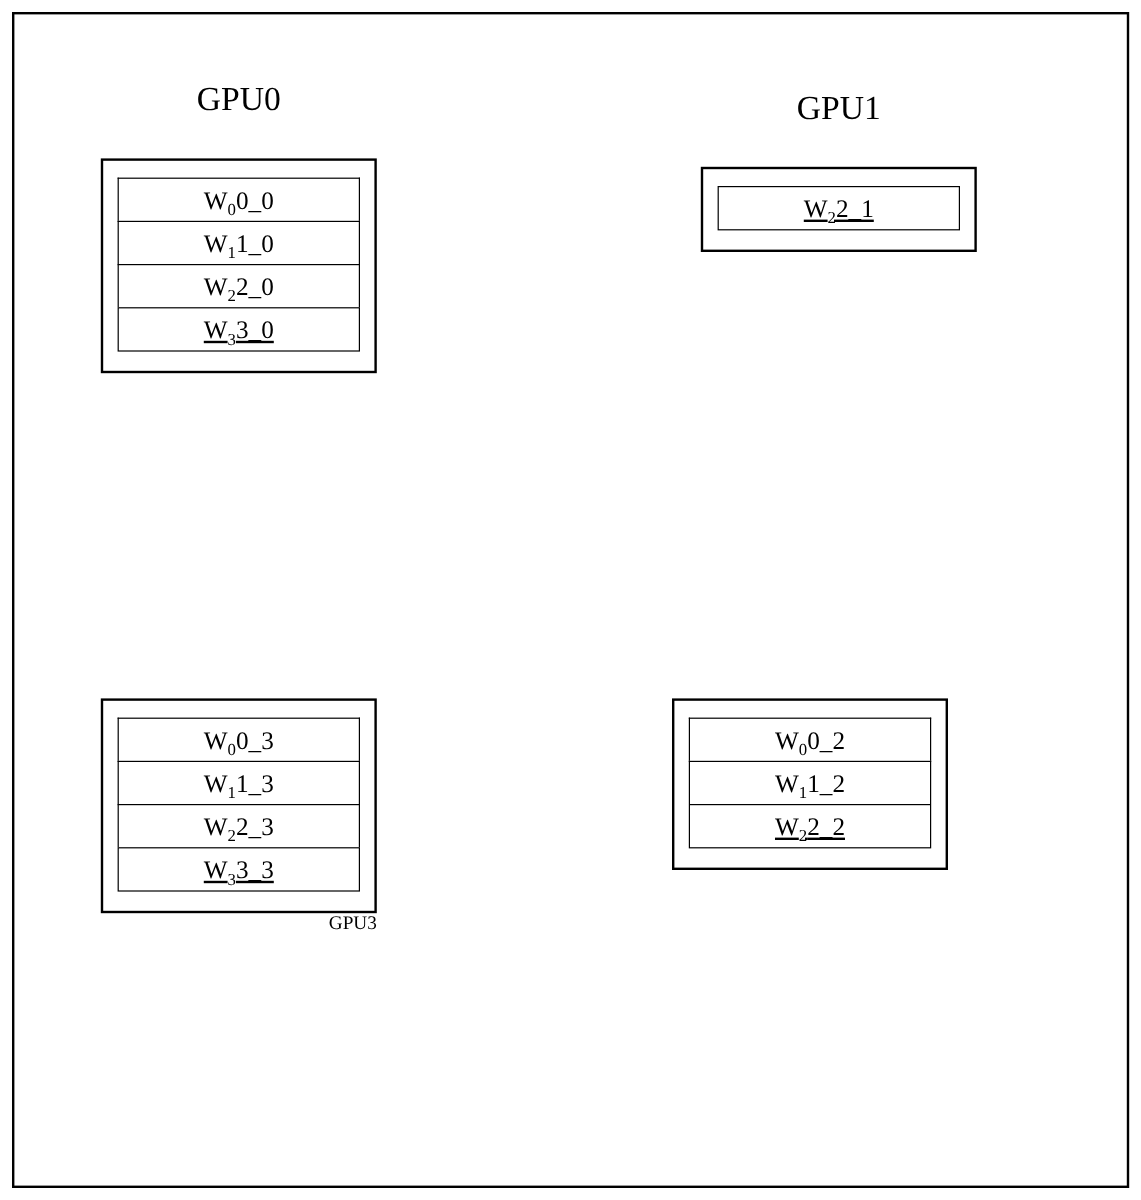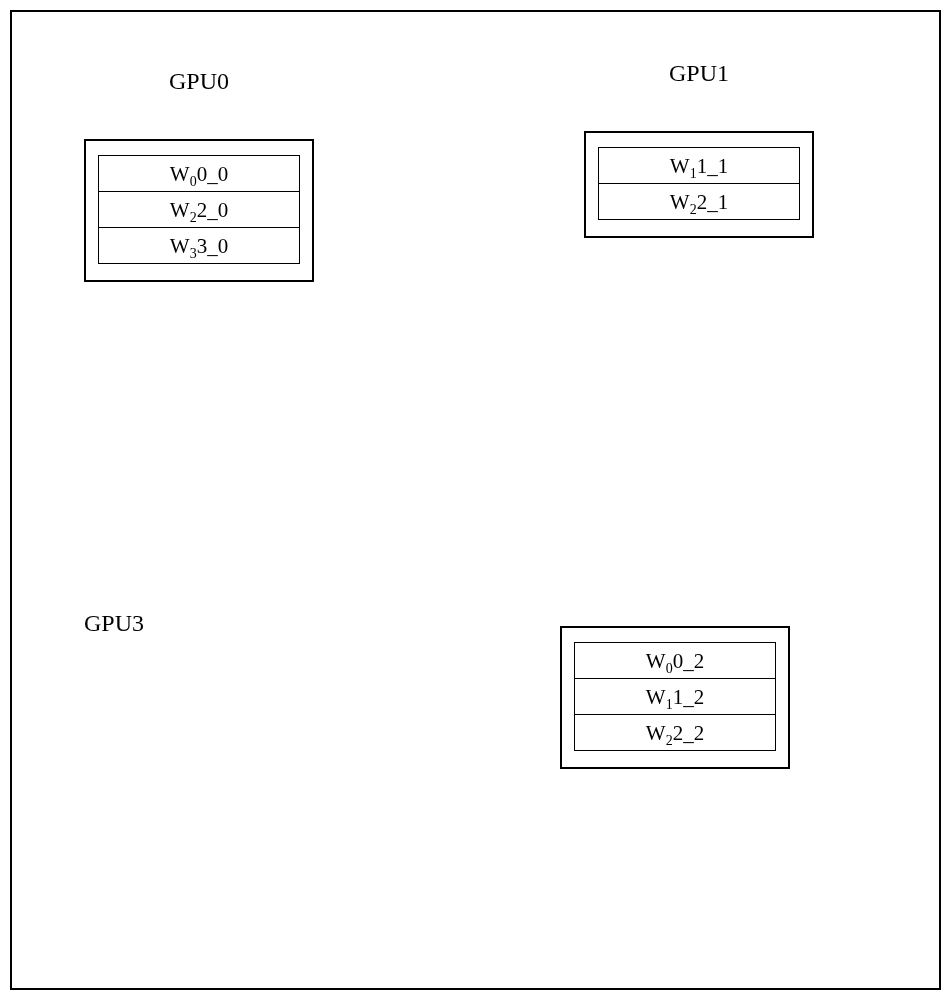--- a/index.html
+++ b/index.html
@@ -29,7 +29,7 @@
     }
     .gpu-label {
       text-align: center;
-      font-size: 24px;
+      font-size: 28px;
       margin-bottom: 32px;
     }
     .gpu-label-bottom {

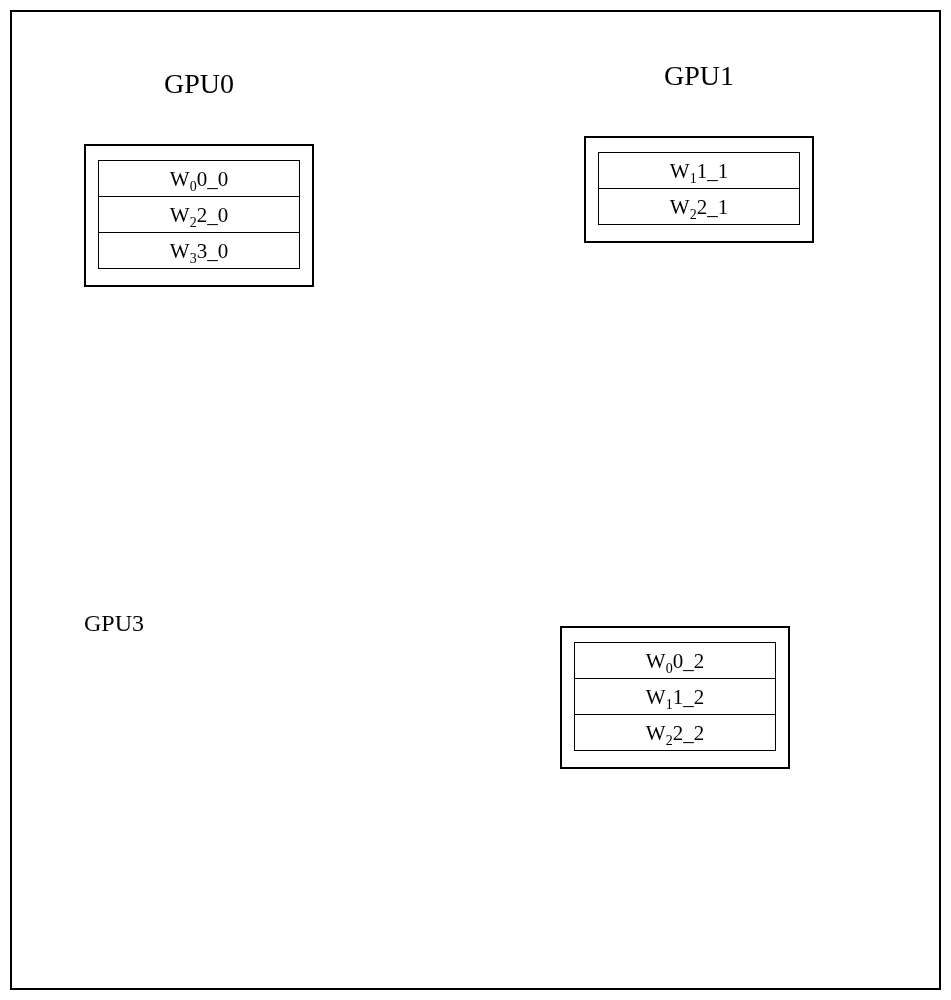--- a/index.html
+++ b/index.html
@@ -60,7 +60,7 @@
       line-height: 0;
     }
     .top-left  { left: 72px;  top: 56px; }
-    .top-right { left: 572px; top: 48px; }
+    .top-right { left: 572px; top: 63px; }
     .bot-left  { left: 72px;  top: 570px; }
     .bot-right { left: 548px; top: 570px; }
   </style>

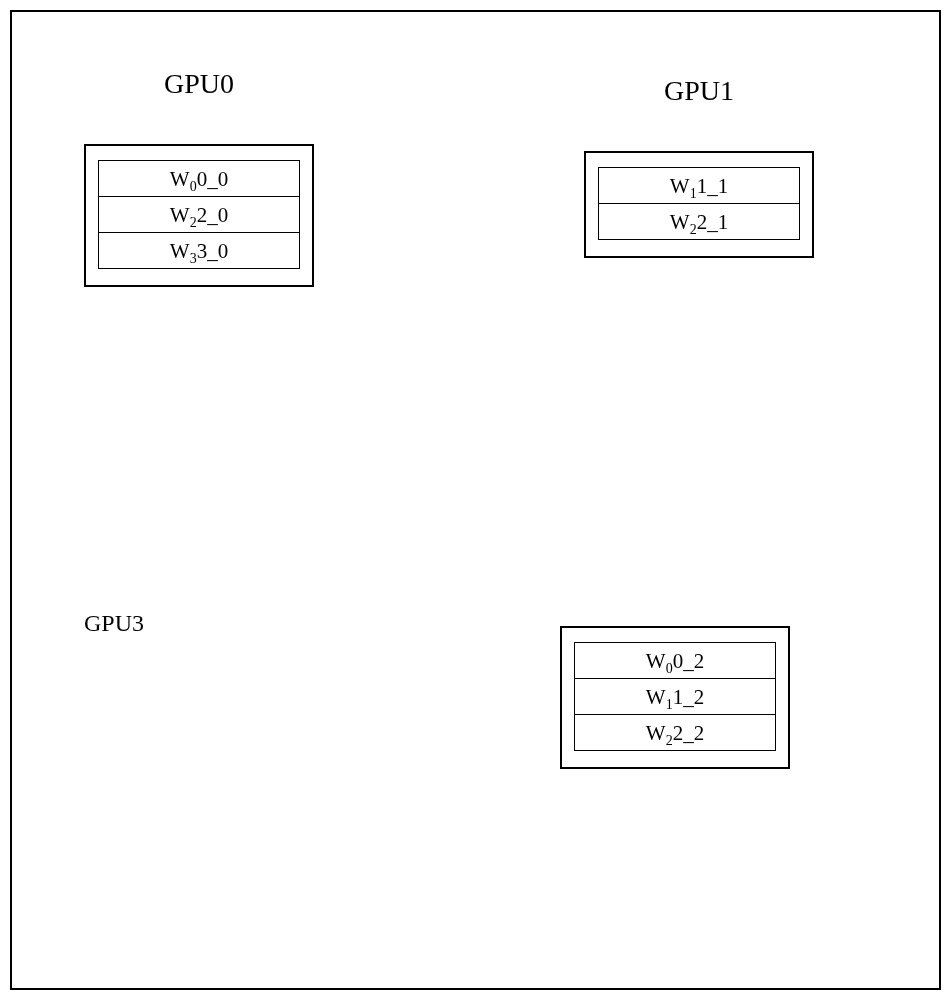--- a/index.html
+++ b/index.html
@@ -41,7 +41,6 @@
       border: 2px solid #000;
       padding: 14px 12px 16px 12px;
       width: 230px;
-      margin-top: 44px;
     }
     .cell {
       border: 1.5px solid #000;

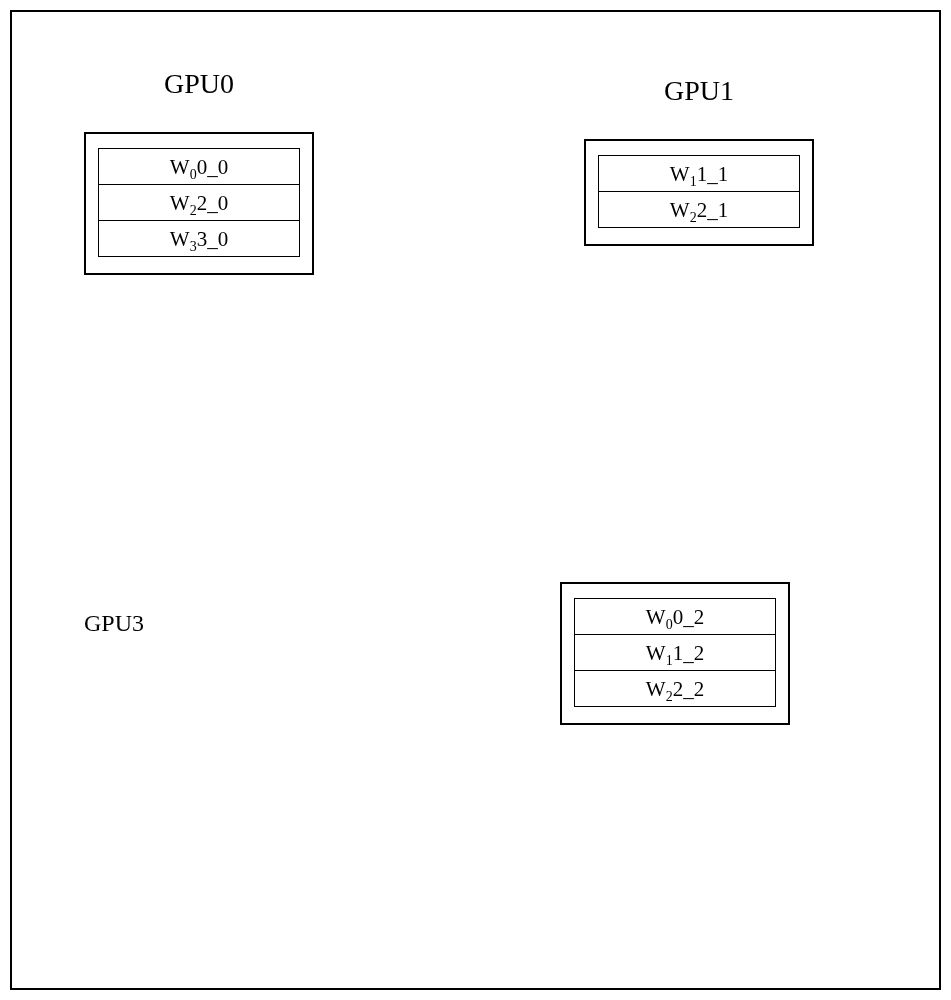--- a/index.html
+++ b/index.html
@@ -80,7 +80,6 @@
   <div class="gpu-block top-right">
     <div class="gpu-label">GPU1</div>
     <div class="outer-box">
-      <div class="cell">W<sub>1</sub>1_1</div>
       <div class="cell">W<sub>2</sub>2_1</div>
     </div>
   </div>

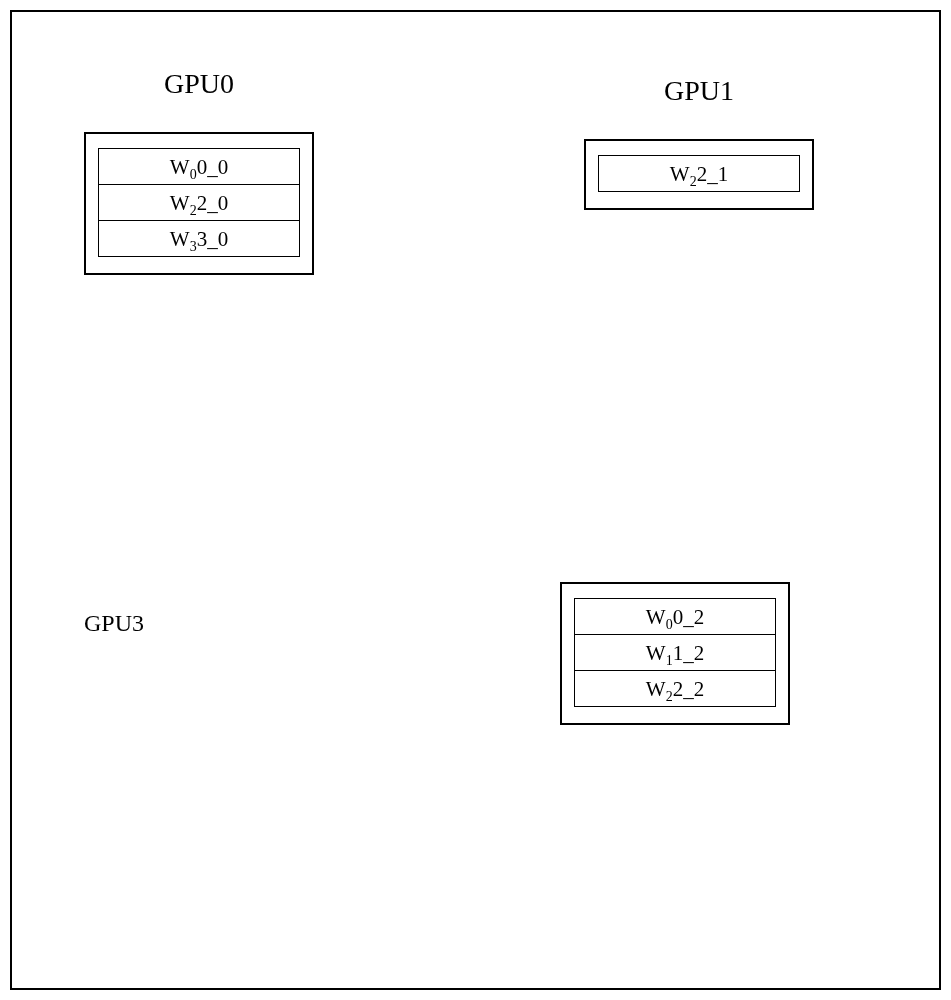--- a/index.html
+++ b/index.html
@@ -72,6 +72,7 @@
     <div class="gpu-label">GPU0</div>
     <div class="outer-box">
       <div class="cell">W<sub>0</sub>0_0</div>
+      <div class="cell">W<sub>1</sub>1_0</div>
       <div class="cell">W<sub>2</sub>2_0</div>
       <div class="cell">W<sub>3</sub>3_0</div>
     </div>

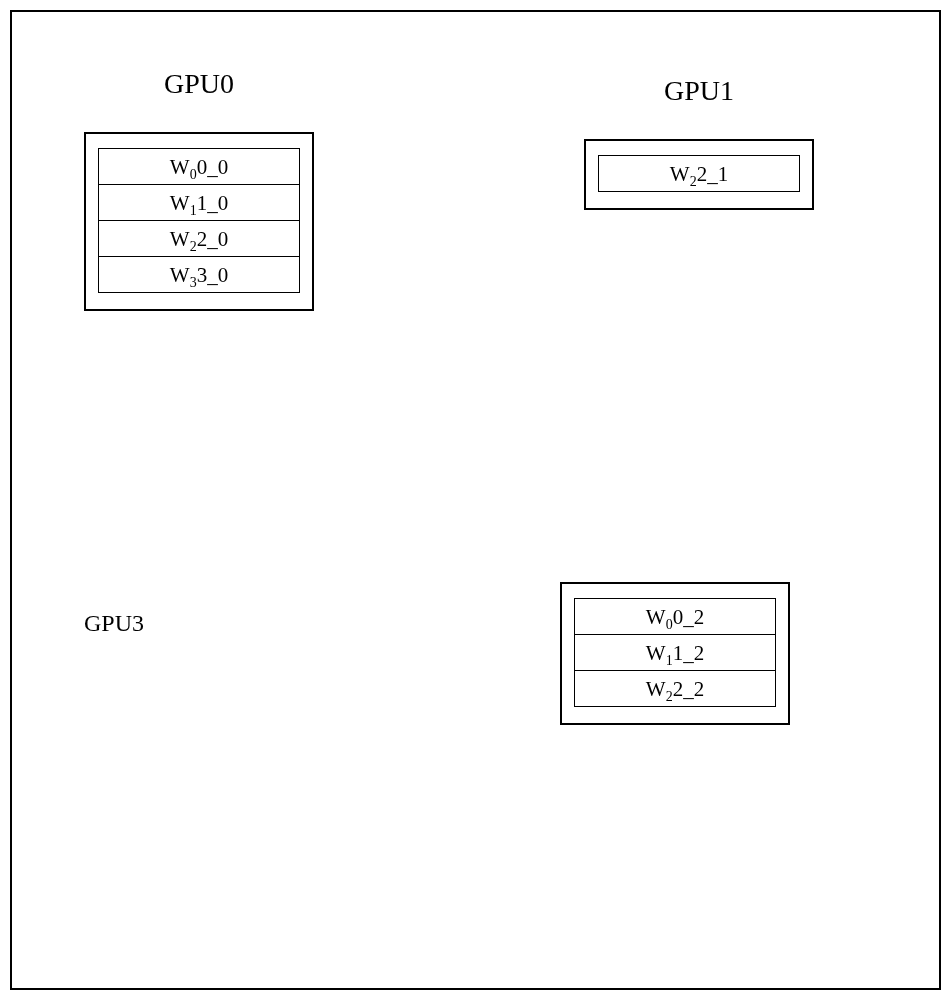--- a/index.html
+++ b/index.html
@@ -52,6 +52,7 @@
     }
     .cell:last-child {
       border-bottom: 1.5px solid #000;
+      text-decoration: underline;
     }
     .cell sub {
       font-size: 14px;

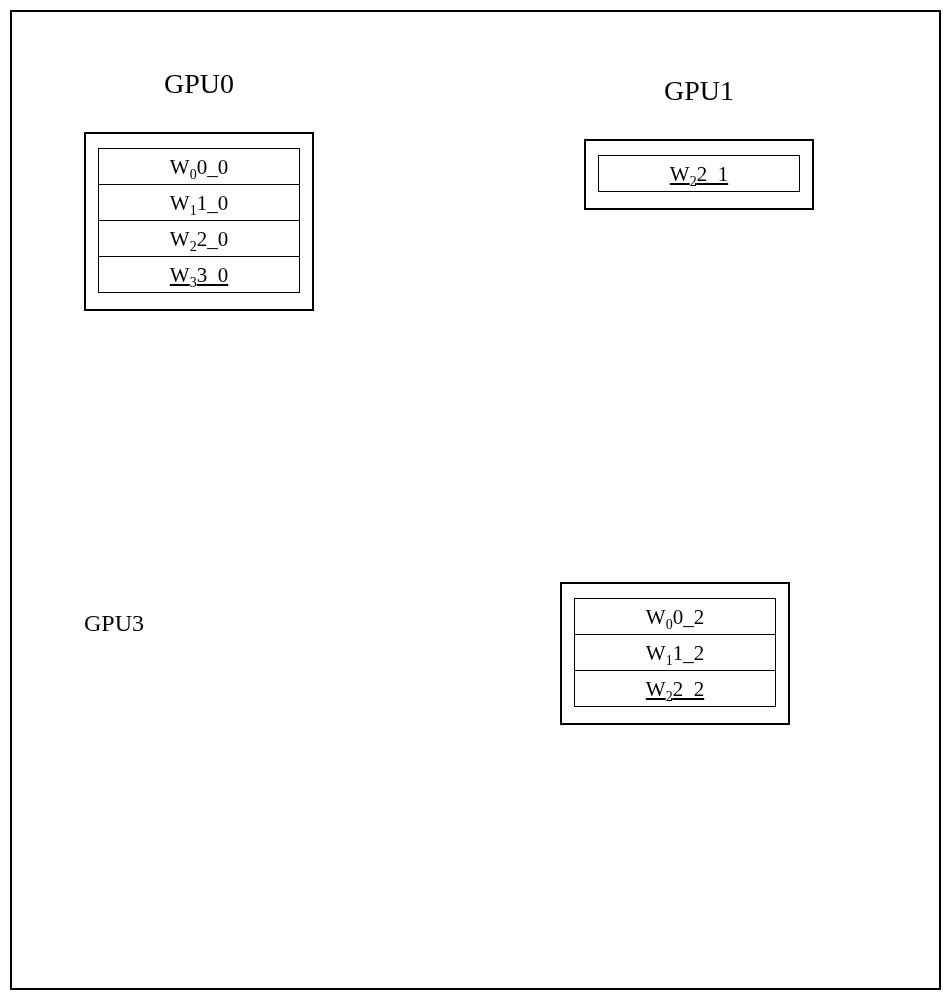--- a/index.html
+++ b/index.html
@@ -87,6 +87,12 @@
   </div>
 
   <div class="gpu-block bot-left">
+    <div class="outer-box">
+      <div class="cell">W<sub>0</sub>0_3</div>
+      <div class="cell">W<sub>1</sub>1_3</div>
+      <div class="cell">W<sub>2</sub>2_3</div>
+      <div class="cell">W<sub>3</sub>3_3</div>
+    </div>
     <div class="gpu-label-bottom">GPU3</div>
   </div>
 

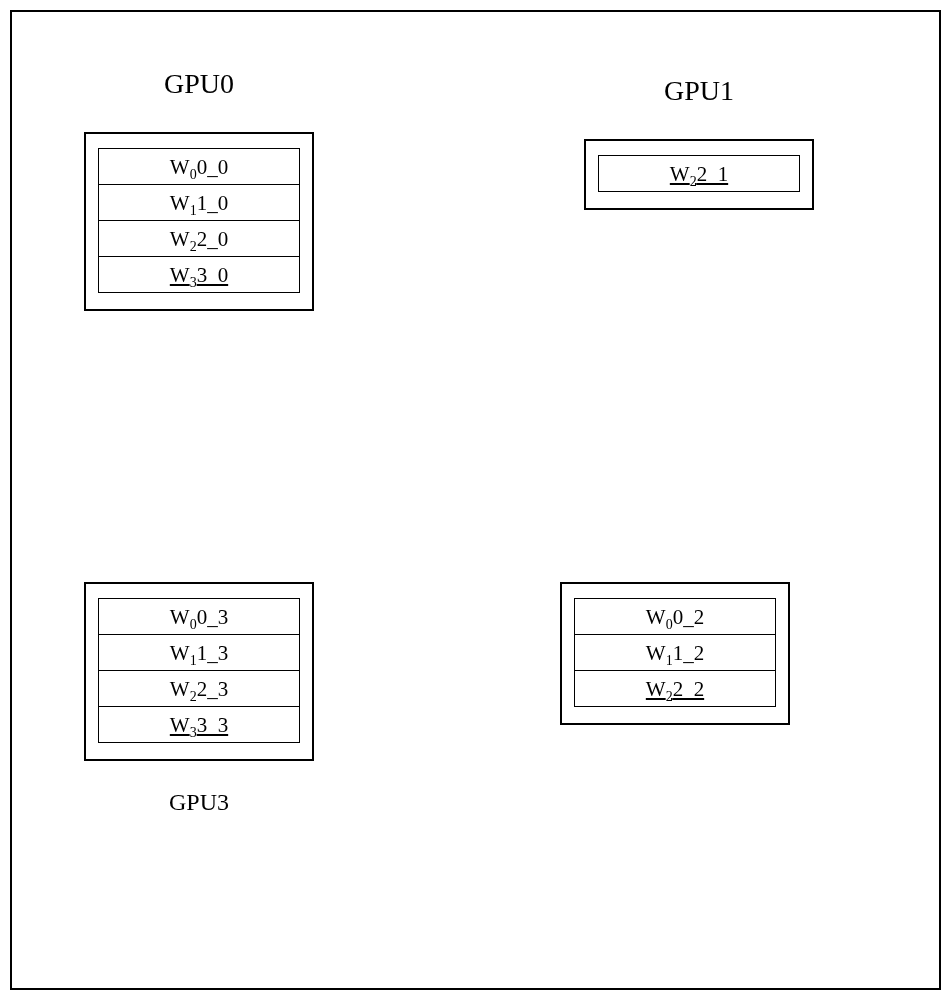--- a/index.html
+++ b/index.html
@@ -33,9 +33,8 @@
       margin-bottom: 32px;
     }
     .gpu-label-bottom {
-      text-align: center;
-      font-size: 24px;
-      margin-top: 28px;
+      text-align: right;
+      font-size: 16px;
     }
     .outer-box {
       border: 2px solid #000;

